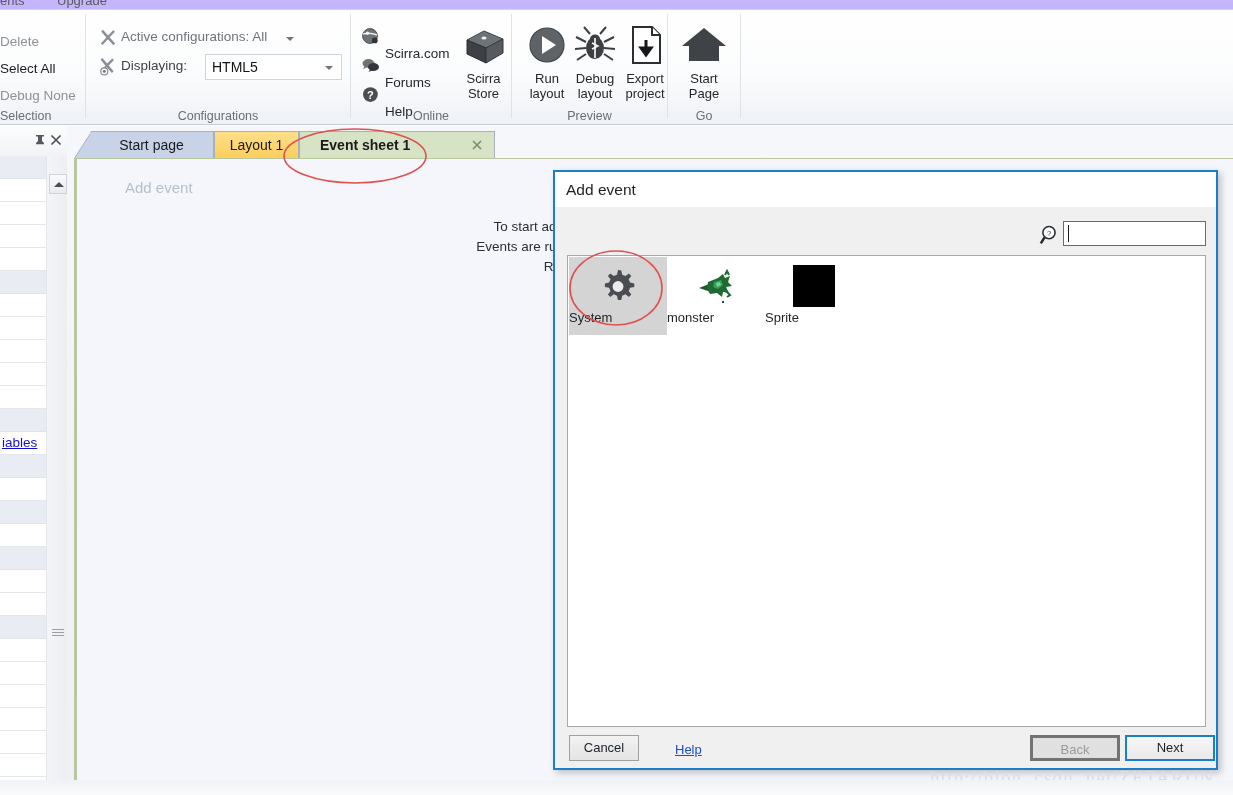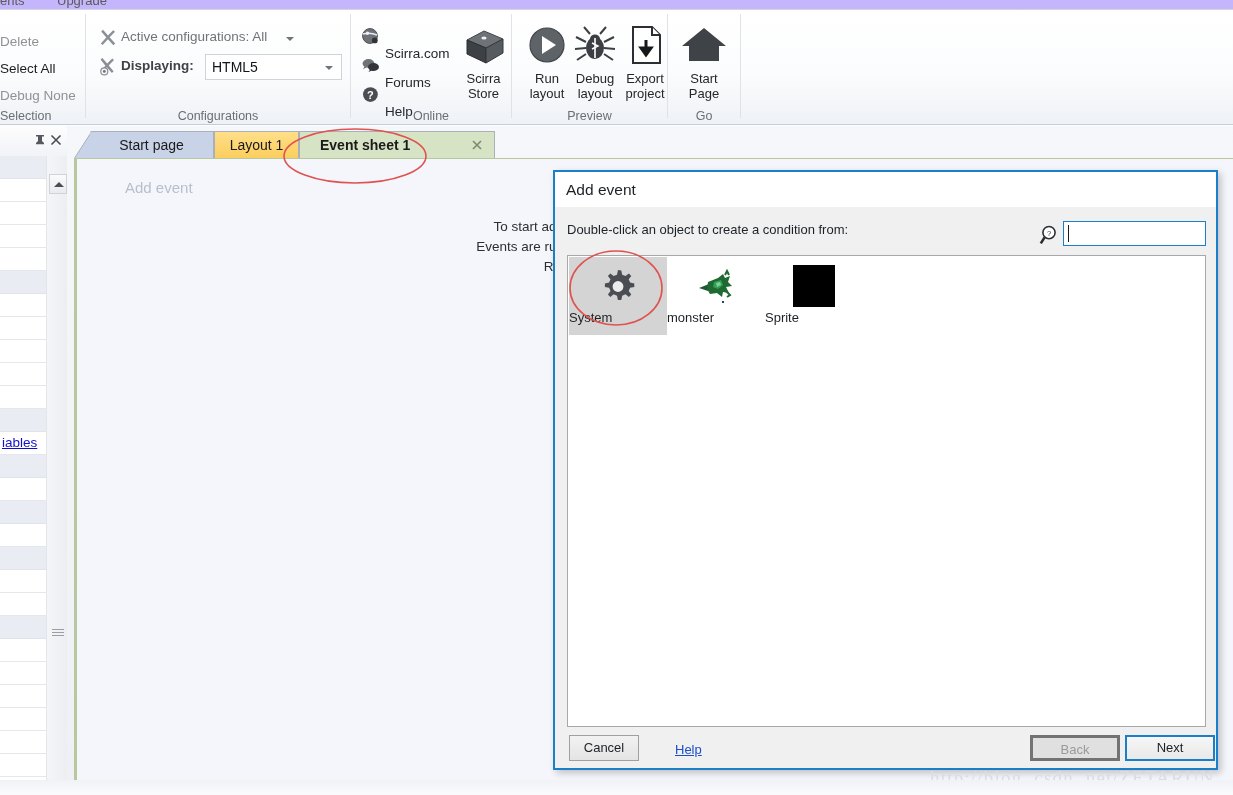--- a/index.html
+++ b/index.html
@@ -66,7 +66,7 @@
     border-top: 4px solid #6f7479;
   }
   #cfg-row-display { top: 45px; width: 240px; }
-  #cfg-row-display .ctext { color: #3f4347; font-weight: bold; }
+  #cfg-row-display .ctext { color: #3f4347; }
   #display-combo {
     position: absolute; left: 107px; top: -1px; width: 137px; height: 26px;
     background: #ffffff; border: 1px solid #cfd4da;

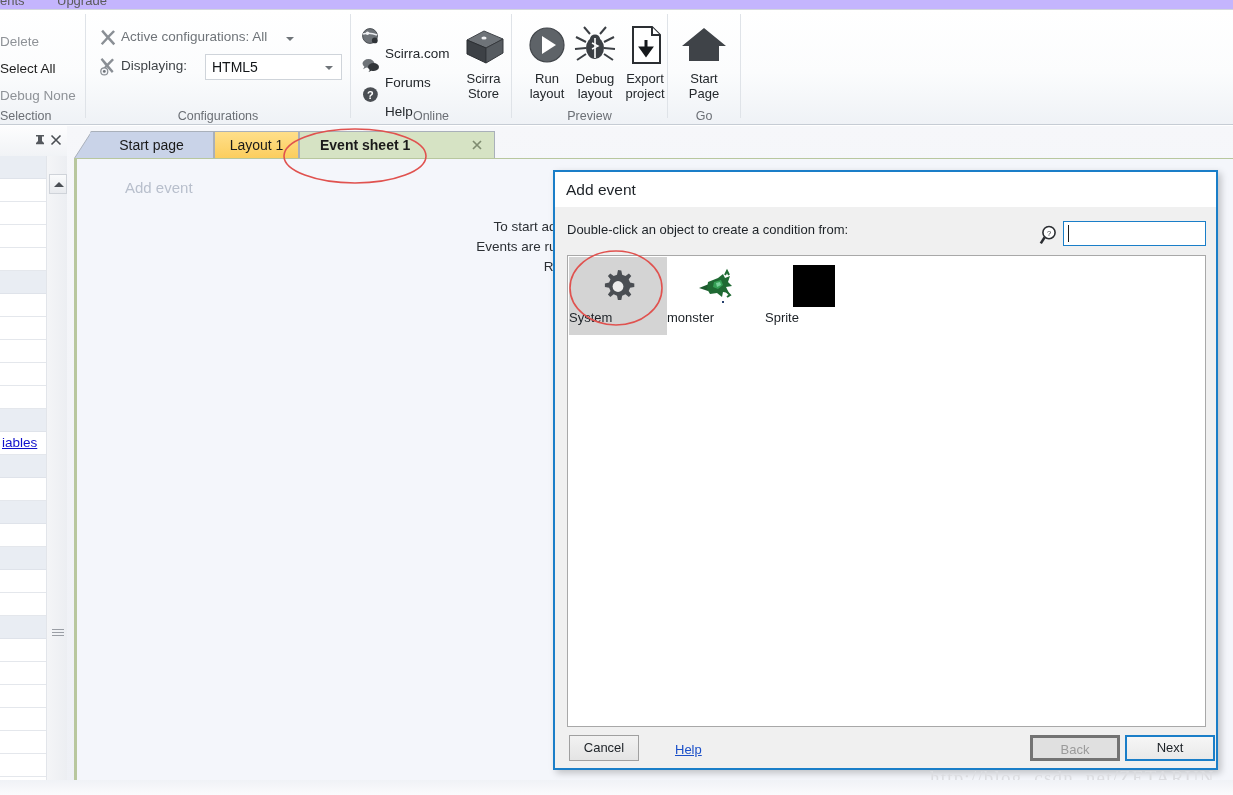--- a/index.html
+++ b/index.html
@@ -537,7 +537,6 @@
   <div id="dlg-titlebar">
     <span id="dlg-title">Add event</span>
   </div>
-  <span id="dlg-instr">Double-click an object to create a condition from:</span>
   <span id="dlg-search-icon">
     <svg width="22" height="22" viewBox="0 0 22 22">
       <circle cx="10" cy="8.6" r="6.1" fill="#ffffff" stroke="#2b2e32" stroke-width="1.6"></circle>

